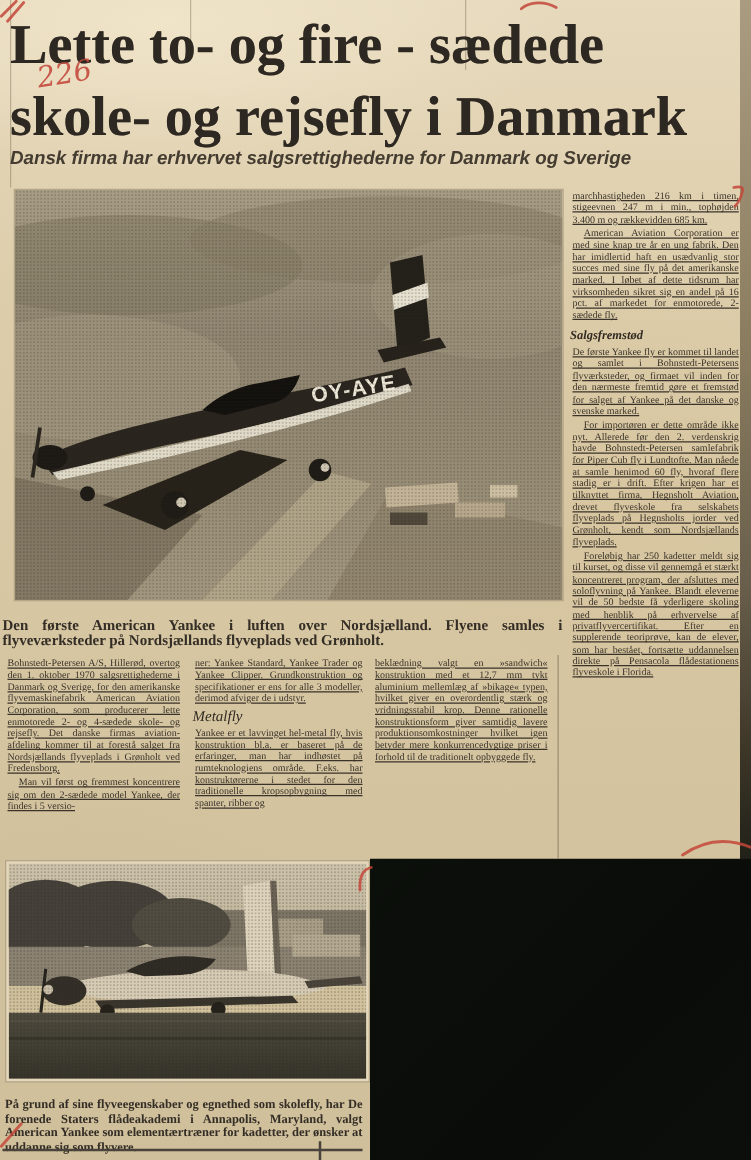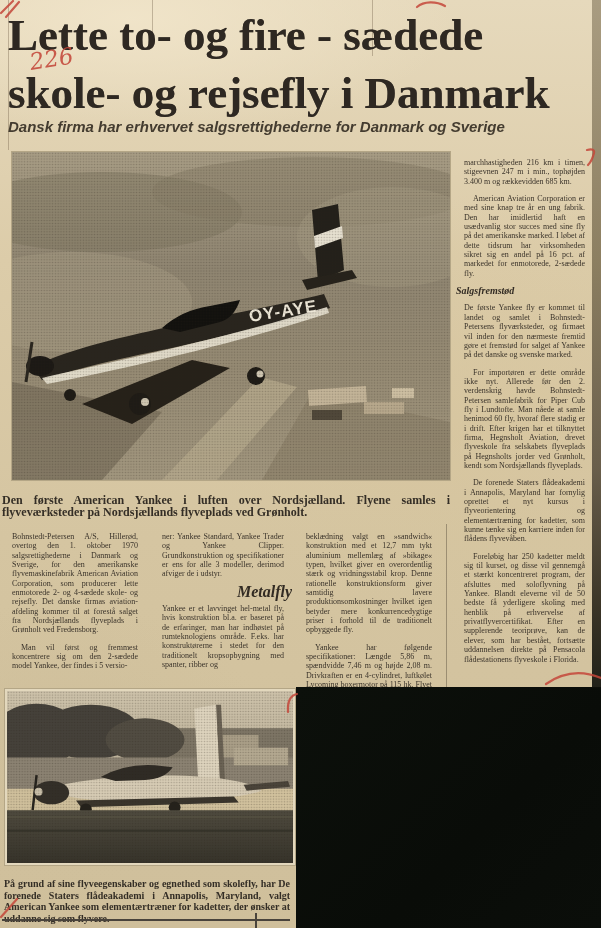--- a/index.html
+++ b/index.html
@@ -70,7 +70,7 @@
   #col1{left:4px;width:142px;}
   #col2{left:154px;width:138px;}
   #col3{left:298px;width:142px;}
-  .ncol p,.rightcol p{margin:8px;text-indent:9px;}
+  .ncol p,.rightcol p{margin:2px;text-indent:9px;text-decoration:underline;}
   .ncol p.noindent,.rightcol p.noindent{text-indent:0;}
   .colhead{
     font-size:16px;font-style:italic;font-weight:bold;color:#322b23;

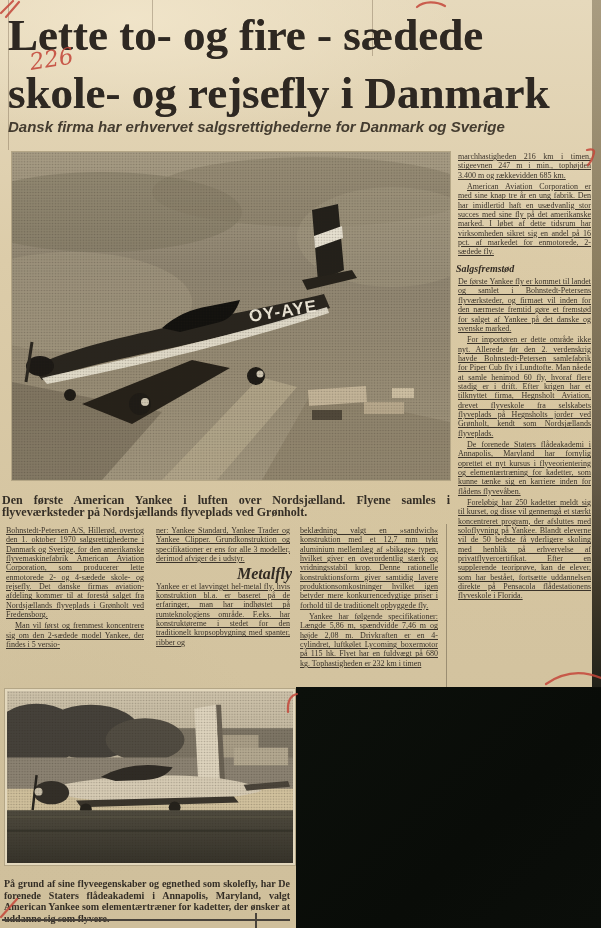--- a/index.html
+++ b/index.html
@@ -182,7 +182,6 @@
     <div class="rc-head">Salgsfremstød</div>
     <p class="noindent">De første Yankee fly er kommet til landet og samlet i Bohnstedt-Petersens flyværksteder, og firmaet vil inden for den nærmeste fremtid gøre et fremstød for salget af Yankee på det danske og svenske marked.</p>
     <p>For importøren er dette område ikke nyt. Allerede før den 2. verdenskrig havde Bohnstedt-Petersen samlefabrik for Piper Cub fly i Lundtofte. Man nåede at samle henimod 60 fly, hvoraf flere stadig er i drift. Efter krigen har et tilknyttet firma, Hegnsholt Aviation, drevet flyveskole fra selskabets flyveplads på Hegnsholts jorder ved Grønholt, kendt som Nordsjællands flyveplads.</p>
-    <p>De forenede Staters flådeakademi i Annapolis, Maryland har fornylig oprettet et nyt kursus i flyveorientering og elementærtræning for kadetter, som kunne tænke sig en karriere inden for flådens flyvevåben.</p>
     <p>Foreløbig har 250 kadetter meldt sig til kurset, og disse vil gennemgå et stærkt koncentreret program, der afsluttes med soloflyvning på Yankee. Blandt eleverne vil de 50 bedste få yderligere skoling med henblik på erhvervelse af privatflyvercertifikat. Efter en supplerende teoriprøve, kan de elever, som har bestået, fortsætte uddannelsen direkte på Pensacola flådestationens flyveskole i Florida.</p>
   </div>
 

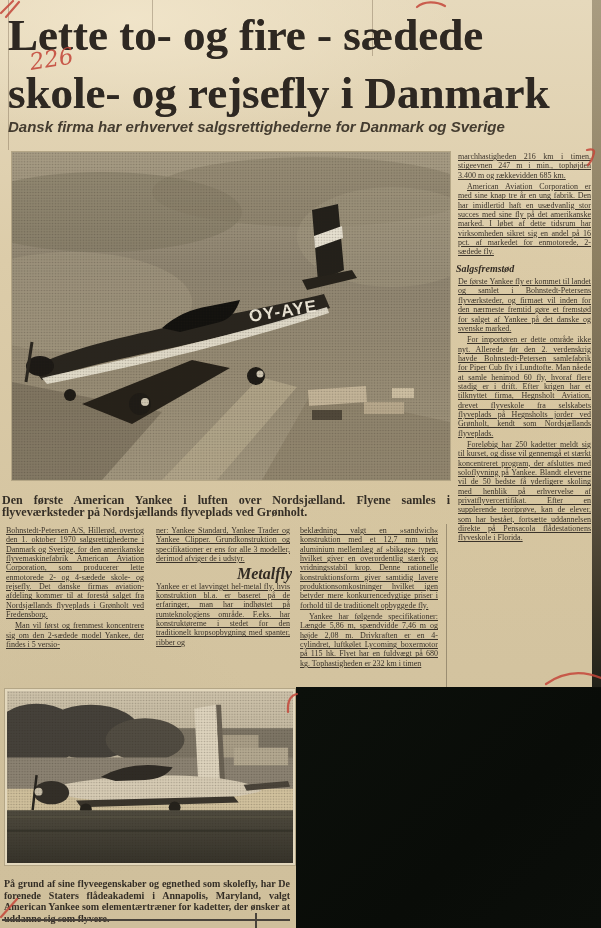--- a/index.html
+++ b/index.html
@@ -73,8 +73,8 @@
   .ncol p,.rightcol p{margin:2px;text-indent:9px;text-decoration:underline;}
   .ncol p.noindent,.rightcol p.noindent{text-indent:0;}
   .colhead{
-    font-size:16px;font-style:italic;font-weight:bold;color:#322b23;
-    margin:6px 0 3px 0;text-indent:0;text-align:right;
+    font-size:12px;font-style:italic;font-weight:normal;color:#322b23;
+    margin:6px 0 3px 0;text-indent:0;text-align:left;
   }
   .vrule{position:absolute;left:446px;top:524px;width:1px;height:163px;background:rgba(110,98,76,.55);}
 

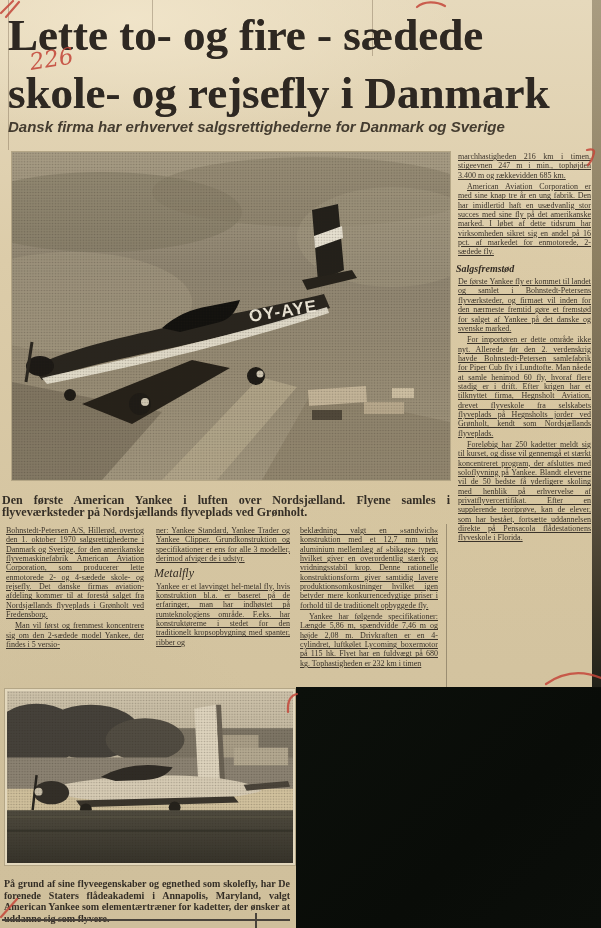--- a/index.html
+++ b/index.html
@@ -168,7 +168,7 @@
   <div class="ncol" id="col2">
     <p class="noindent">ner: Yankee Standard, Yankee Trader og Yankee Clipper. Grundkonstruktion og specifikationer er ens for alle 3 modeller, derimod afviger de i udstyr.</p>
     <div class="colhead">Metalfly</div>
-    <p class="noindent">Yankee er et lavvinget hel-metal fly, hvis konstruktion bl.a. er baseret på de erfaringer, man har indhøstet på rumteknologiens område. F.eks. har konstruktørerne i stedet for den traditionelt kropsopbygning med spanter, ribber og</p>
+    <p class="noindent">Yankee er et lavvinget hel-metal fly, hvis konstruktion bl.a. er baseret på de erfaringer, man har indhøstet på rumteknologiens område. F.eks. har konstruktørerne i stedet for den traditionelle kropsopbygning med spanter, ribber og</p>
   </div>
   <div class="ncol" id="col3">
     <p class="noindent">beklædning valgt en »sandwich« konstruktion med et 12,7 mm tykt aluminium mellemlæg af »bikage« typen, hvilket giver en overordentlig stærk og vridningsstabil krop. Denne rationelle konstruktionsform giver samtidig lavere produktionsomkostninger hvilket igen betyder mere konkurrencedygtige priser i forhold til de traditionelt opbyggede fly.</p>

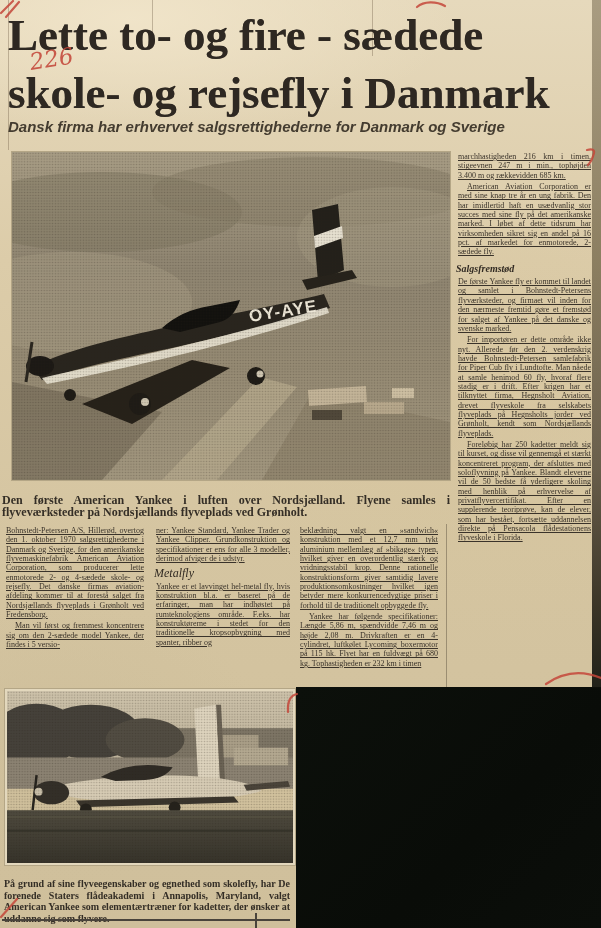--- a/index.html
+++ b/index.html
@@ -172,7 +172,6 @@
   </div>
   <div class="ncol" id="col3">
     <p class="noindent">beklædning valgt en »sandwich« konstruktion med et 12,7 mm tykt aluminium mellemlæg af »bikage« typen, hvilket giver en overordentlig stærk og vridningsstabil krop. Denne rationelle konstruktionsform giver samtidig lavere produktionsomkostninger hvilket igen betyder mere konkurrencedygtige priser i forhold til de traditionelt opbyggede fly.</p>
-    <p>Yankee har følgende specifikationer: Længde 5,86 m, spændvidde 7,46 m og højde 2,08 m. Drivkraften er en 4-cylindret, luftkølet Lycoming boxermotor på 115 hk. Flyet har en fuldvægt på 680 kg. Tophastigheden er 232 km i timen</p>
   </div>
   <div class="vrule"></div>
 

